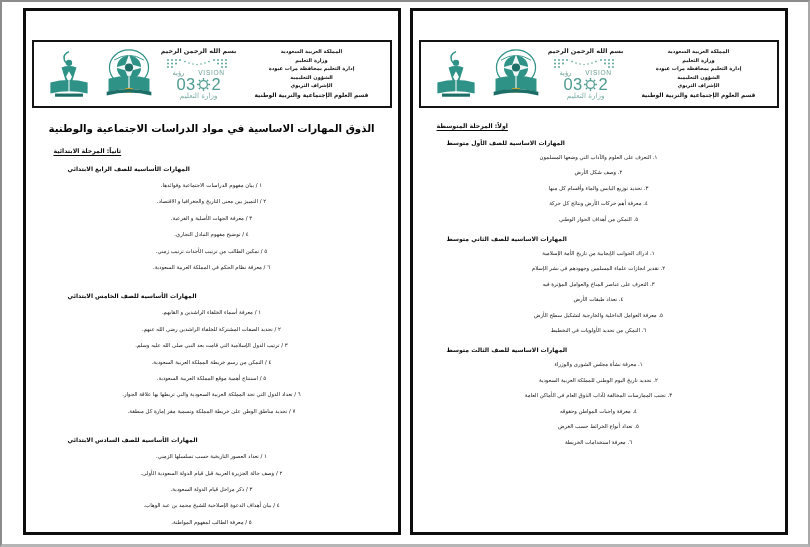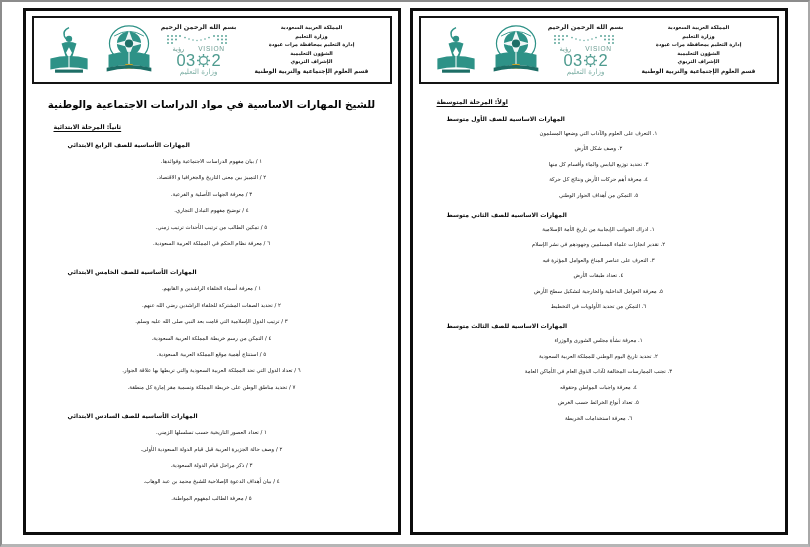--- a/index.html
+++ b/index.html
@@ -59,6 +59,7 @@
     align-items: stretch;
     padding: 2px 3px;
     flex: 0 0 auto;
+    margin-top: 24px;
   }
   .lh-text {
     flex: 0 0 auto;

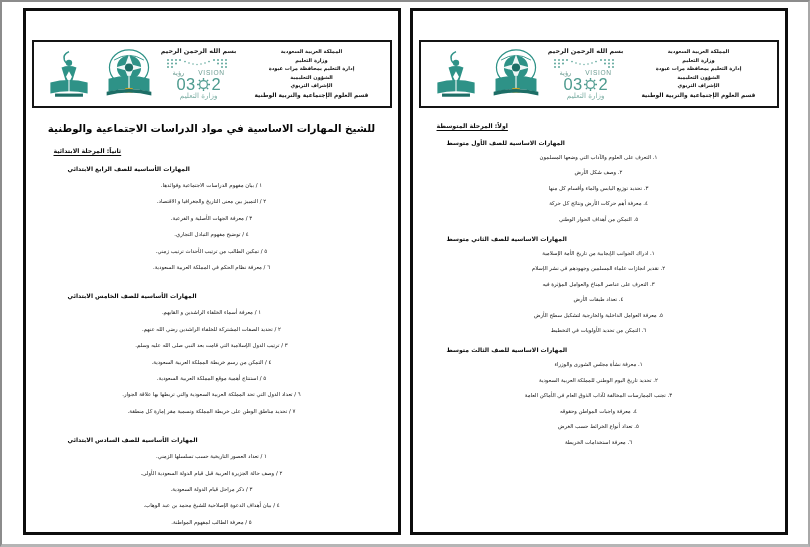--- a/index.html
+++ b/index.html
@@ -324,7 +324,7 @@
     </div>
 
     <div class="sheet">
-      <h1 class="doc-title">للشيخ المهارات الاساسية في مواد الدراسات الاجتماعية والوطنية</h1>
+      <h1 class="doc-title">الذوق المهارات الاساسية في مواد الدراسات الاجتماعية والوطنية</h1>
       <div class="stage-heading">ثانياً: المرحلة الابتدائية</div>
 
       <div class="grade-block">

